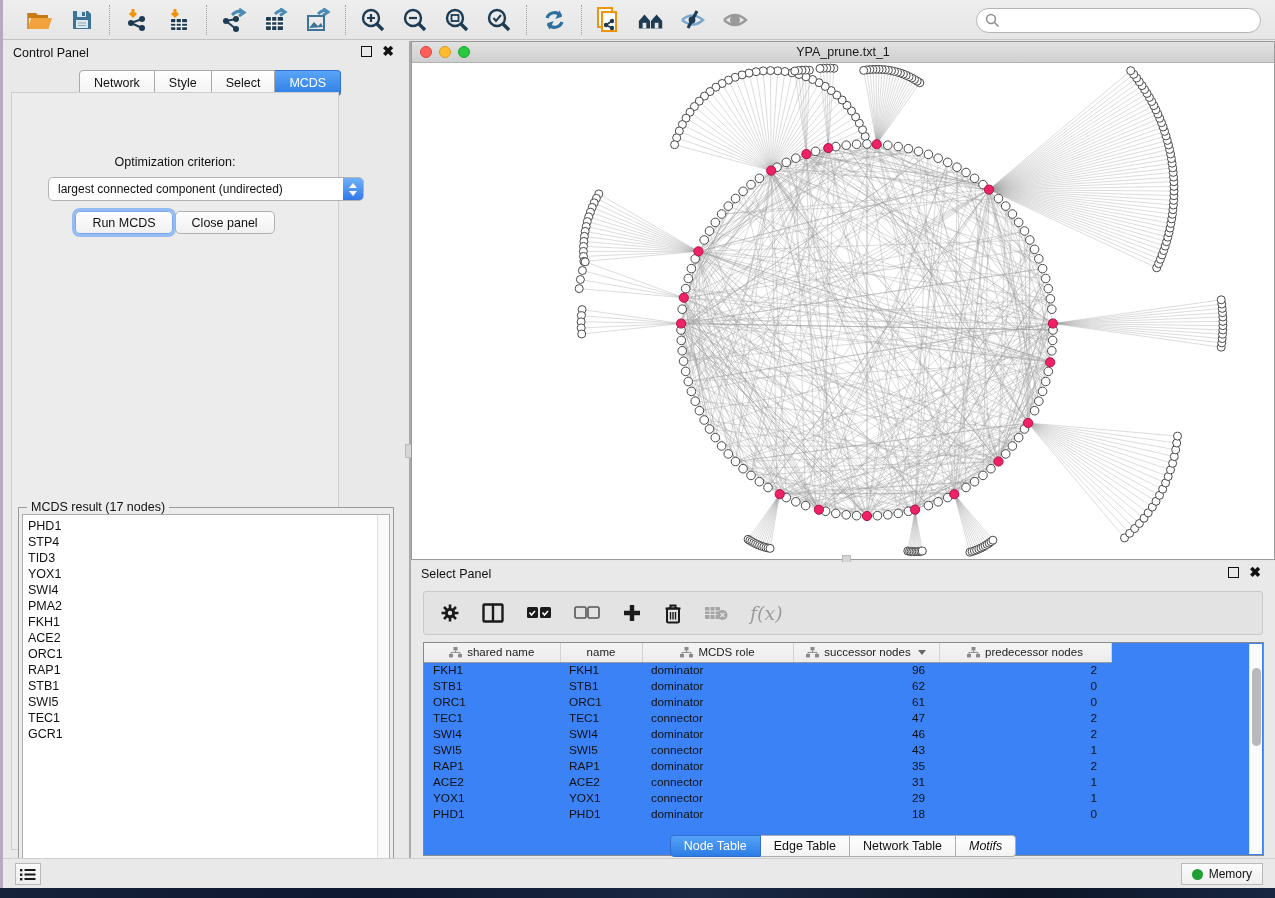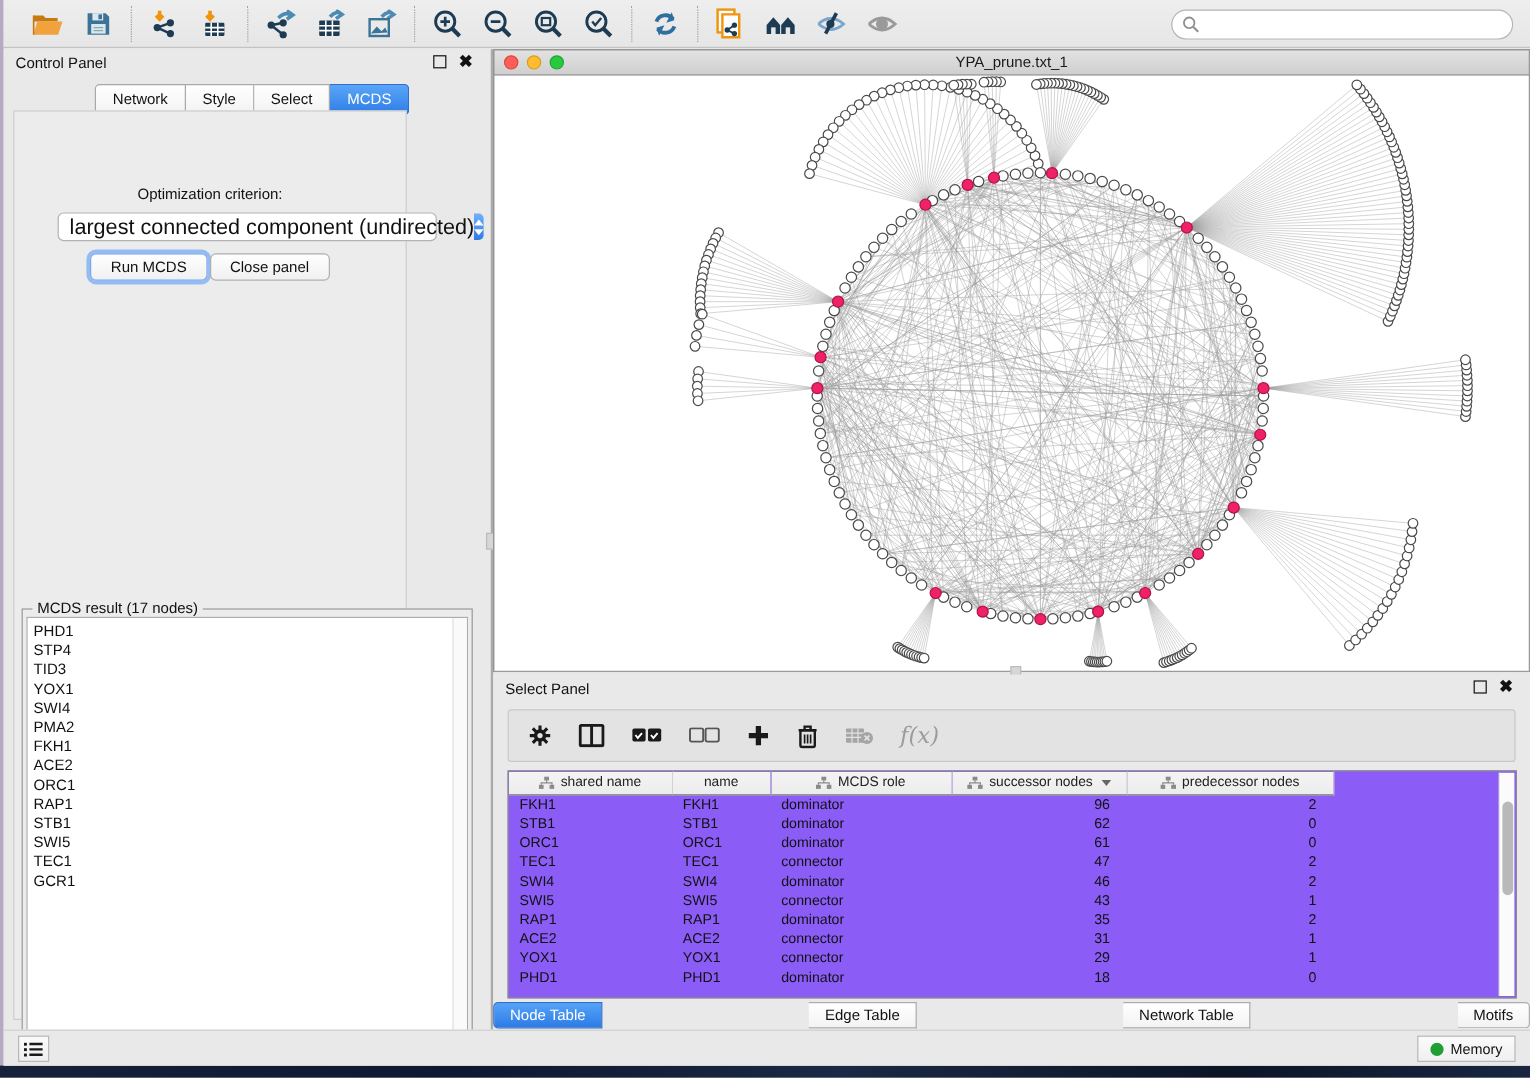--- a/index.html
+++ b/index.html
@@ -42,7 +42,7 @@
   .opt-label { position:absolute; left:0; top:62px; width:100%; text-align:center; font-size:12.5px; color:#111; }
   .opt-select { position:absolute; left:36px; top:84px; width:316px; height:24px; background:#fff;
     border:1px solid #b3b3b3; border-radius:5px; display:flex; align-items:center; cursor:pointer; }
-  .opt-select-text { flex:1; font-size:18px; padding-left:9px; color:#111; white-space:nowrap; }
+  .opt-select-text { flex:1; font-size:12px; padding-left:9px; color:#111; white-space:nowrap; }
   .opt-stepper { width:20px; height:22px; margin-right:0px; border-radius:0 4px 4px 0;
     background:linear-gradient(#6eb1f9,#3279e8); display:flex; flex-direction:column; align-items:center; justify-content:center; gap:3px; }
   .tri-up { width:0; height:0; border-left:4px solid transparent; border-right:4px solid transparent; border-bottom:5px solid #fff; }

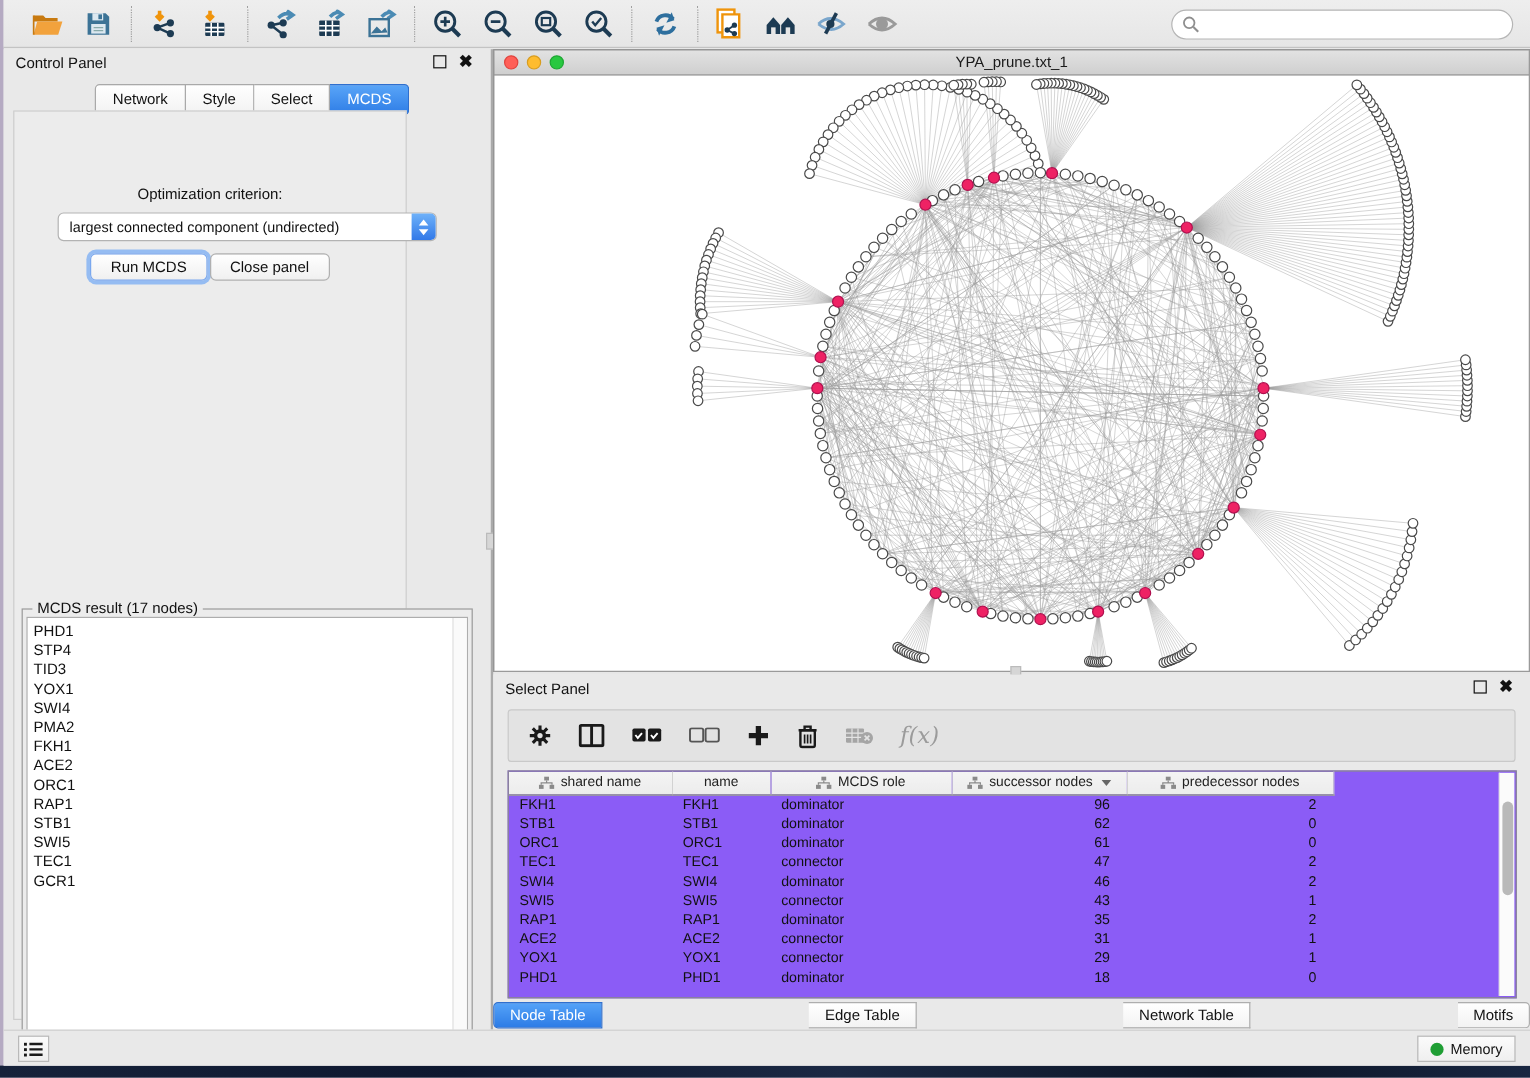--- a/index.html
+++ b/index.html
@@ -86,7 +86,7 @@
   .tp-icon { display:flex; align-items:flex-start; justify-content:center; cursor:pointer; }
   .fx-label { font-size:19px; color:#9b9b9b; font-family:"DejaVu Serif", serif; font-style:italic; }
 
-  .tp-table-wrap { position:absolute; left:12px; top:80px; right:11px; height:190px; background:#8b5cf6; border:1px solid #8a8a8a; }
+  .tp-table-wrap { position:absolute; left:12px; top:80px; right:11px; height:214px; background:#3b82f6; border:1px solid #8a8a8a; }
   table.node-table { border-collapse:collapse; table-layout:fixed; width:687px; }
   .node-table th { height:19px; background:linear-gradient(#f4f4f4,#ececec); border-bottom:1px solid #9a9a9a;
     border-right:1px solid #d2d2d2; font-size:11.5px; font-weight:normal; color:#222; text-align:center; position:relative; }

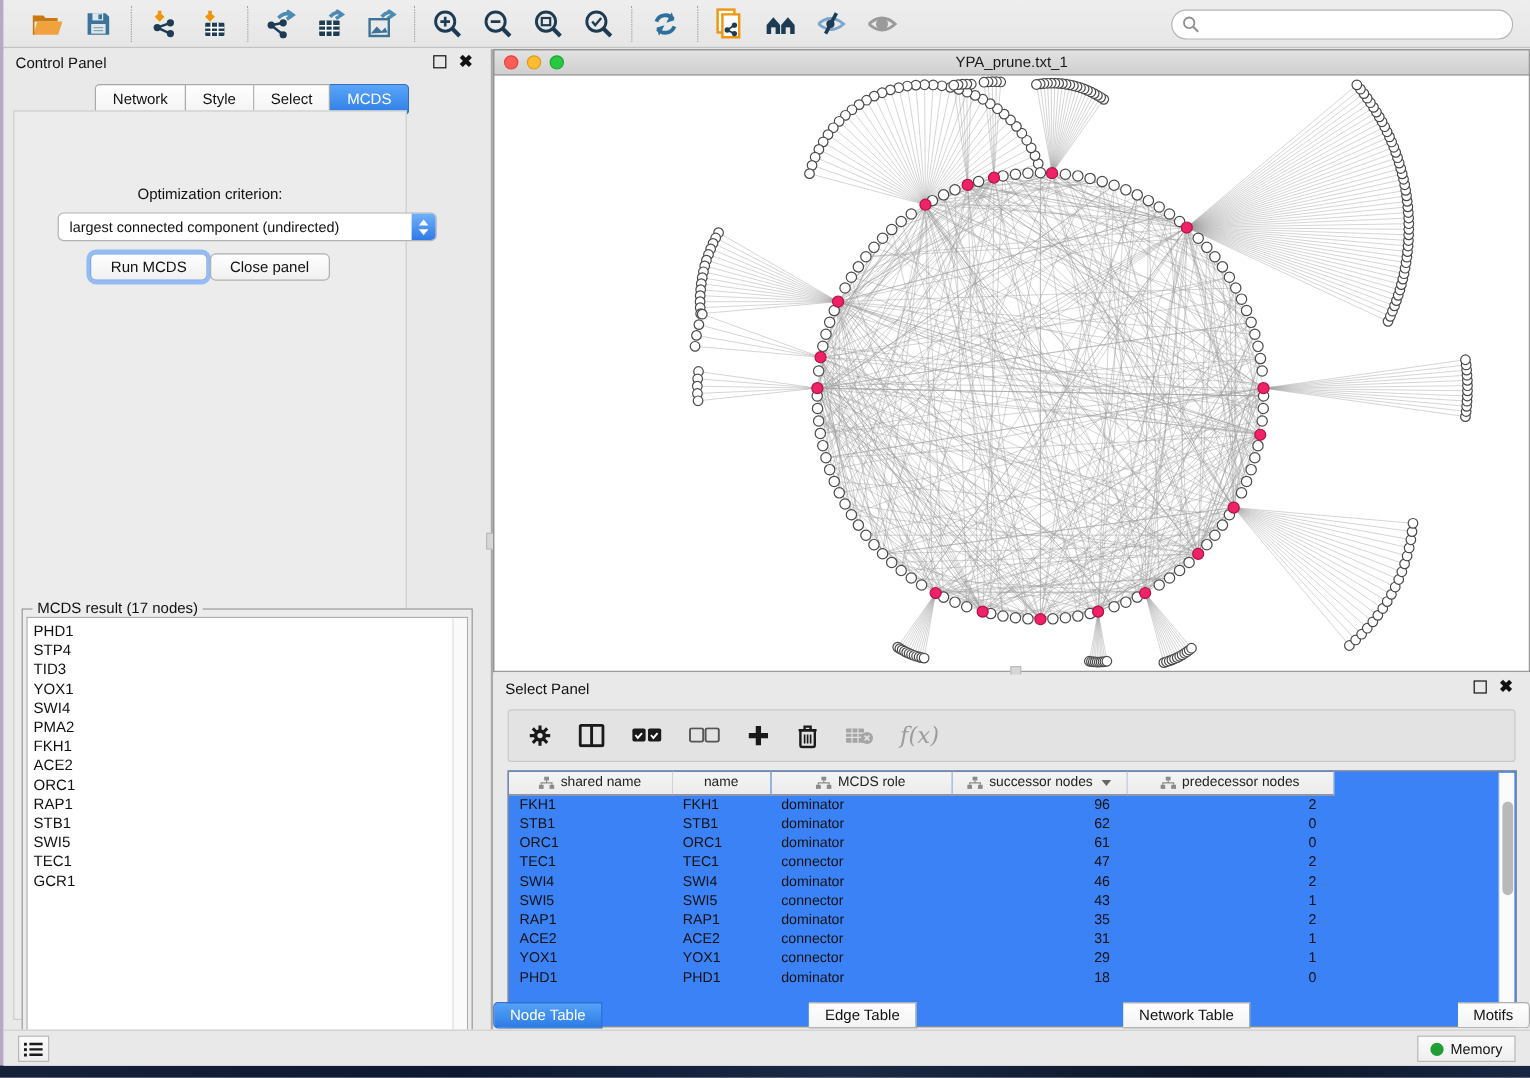--- a/index.html
+++ b/index.html
@@ -97,7 +97,7 @@
   .tp-scrollbar { position:absolute; right:1px; top:1px; bottom:1px; width:13px; background:#fbfbfb; border-left:1px solid #e4e4e4; }
   .tp-thumb { position:absolute; left:2px; top:24px; width:9px; height:78px; background:#b9b9b9; border-radius:5px; }
 
-  .tp-tabs { position:absolute; left:0; top:273px; width:100%; display:flex; justify-content:space-between; }
+  .tp-tabs { position:absolute; left:0; top:273px; width:100%; display:flex; justify-content:center; }
   .tp-tab { height:22px; padding:0 13px; background:linear-gradient(#ffffff,#f3f3f3); border:1px solid #aeaeae; border-left:none;
     font-size:12.5px; display:flex; align-items:center; color:#111; cursor:pointer; }
   .tp-tab:first-child { border-left:1px solid #aeaeae; border-radius:4px 0 0 4px; }

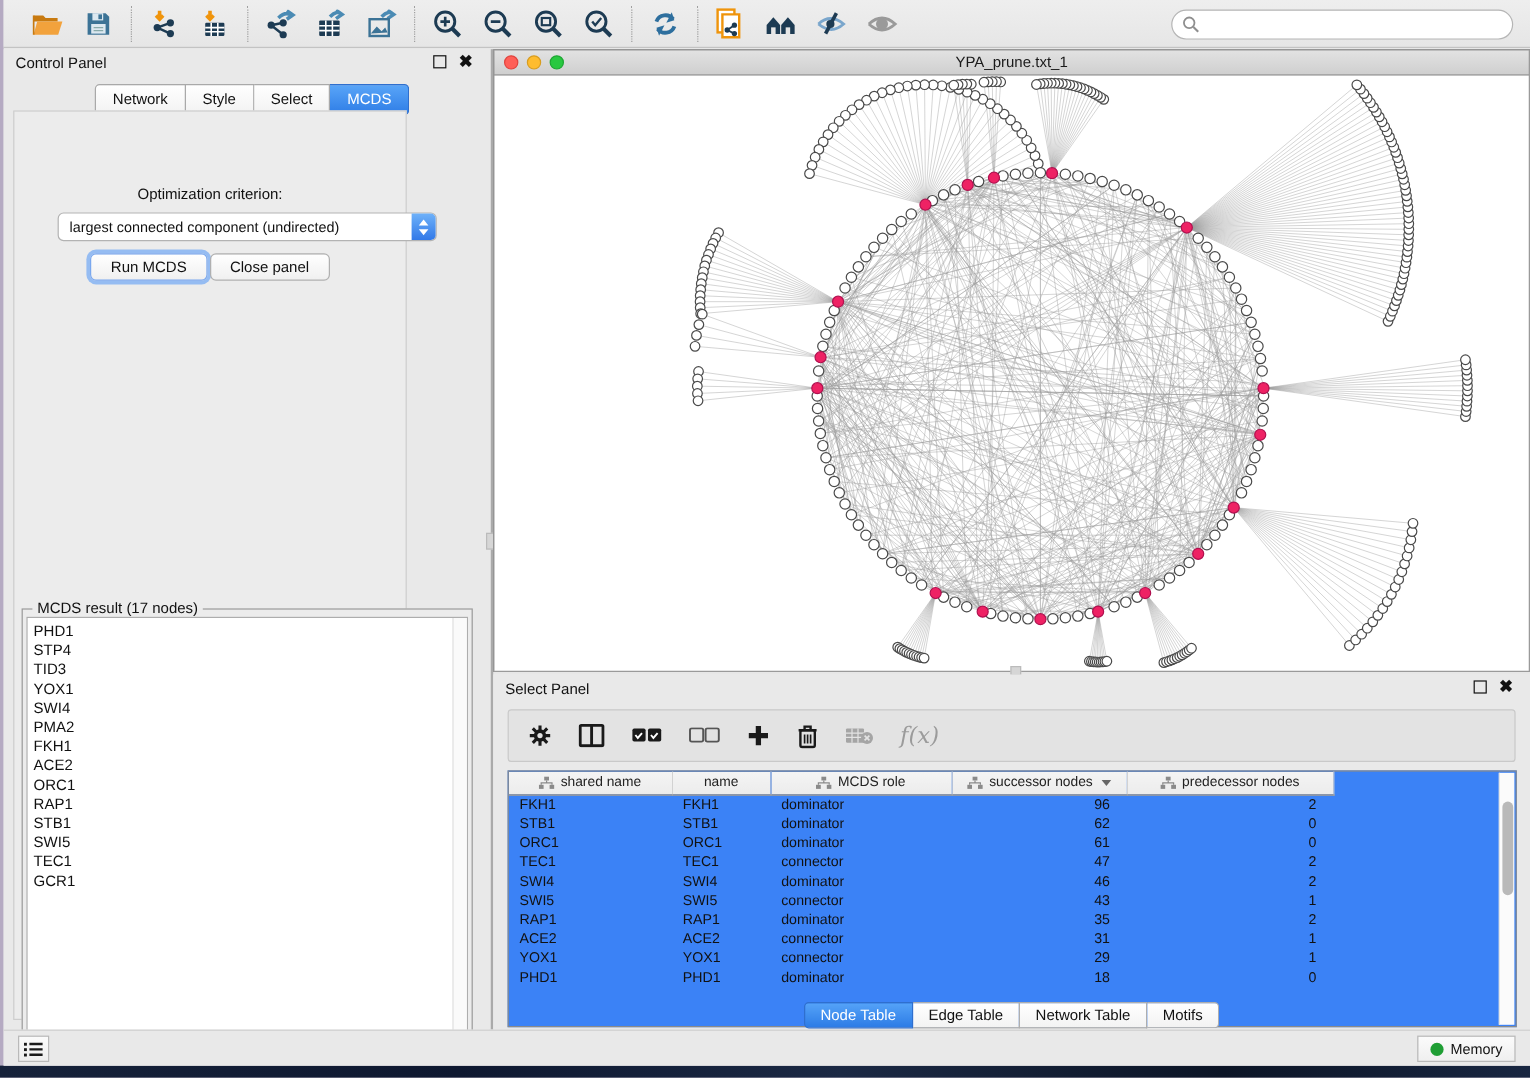--- a/index.html
+++ b/index.html
@@ -101,7 +101,7 @@
   .tp-tab { height:22px; padding:0 13px; background:linear-gradient(#ffffff,#f3f3f3); border:1px solid #aeaeae; border-left:none;
     font-size:12.5px; display:flex; align-items:center; color:#111; cursor:pointer; }
   .tp-tab:first-child { border-left:1px solid #aeaeae; border-radius:4px 0 0 4px; }
-  .tp-tab:last-child { border-radius:0 4px 4px 0; }
+  .tp-tab:last-child { border-radius:0 4px 4px 0;font-style:italic; }
   .tp-tab.active { background:linear-gradient(#55a3f8,#2d7ce6); color:#fff; border-color:#2f6fce; }
 
   

